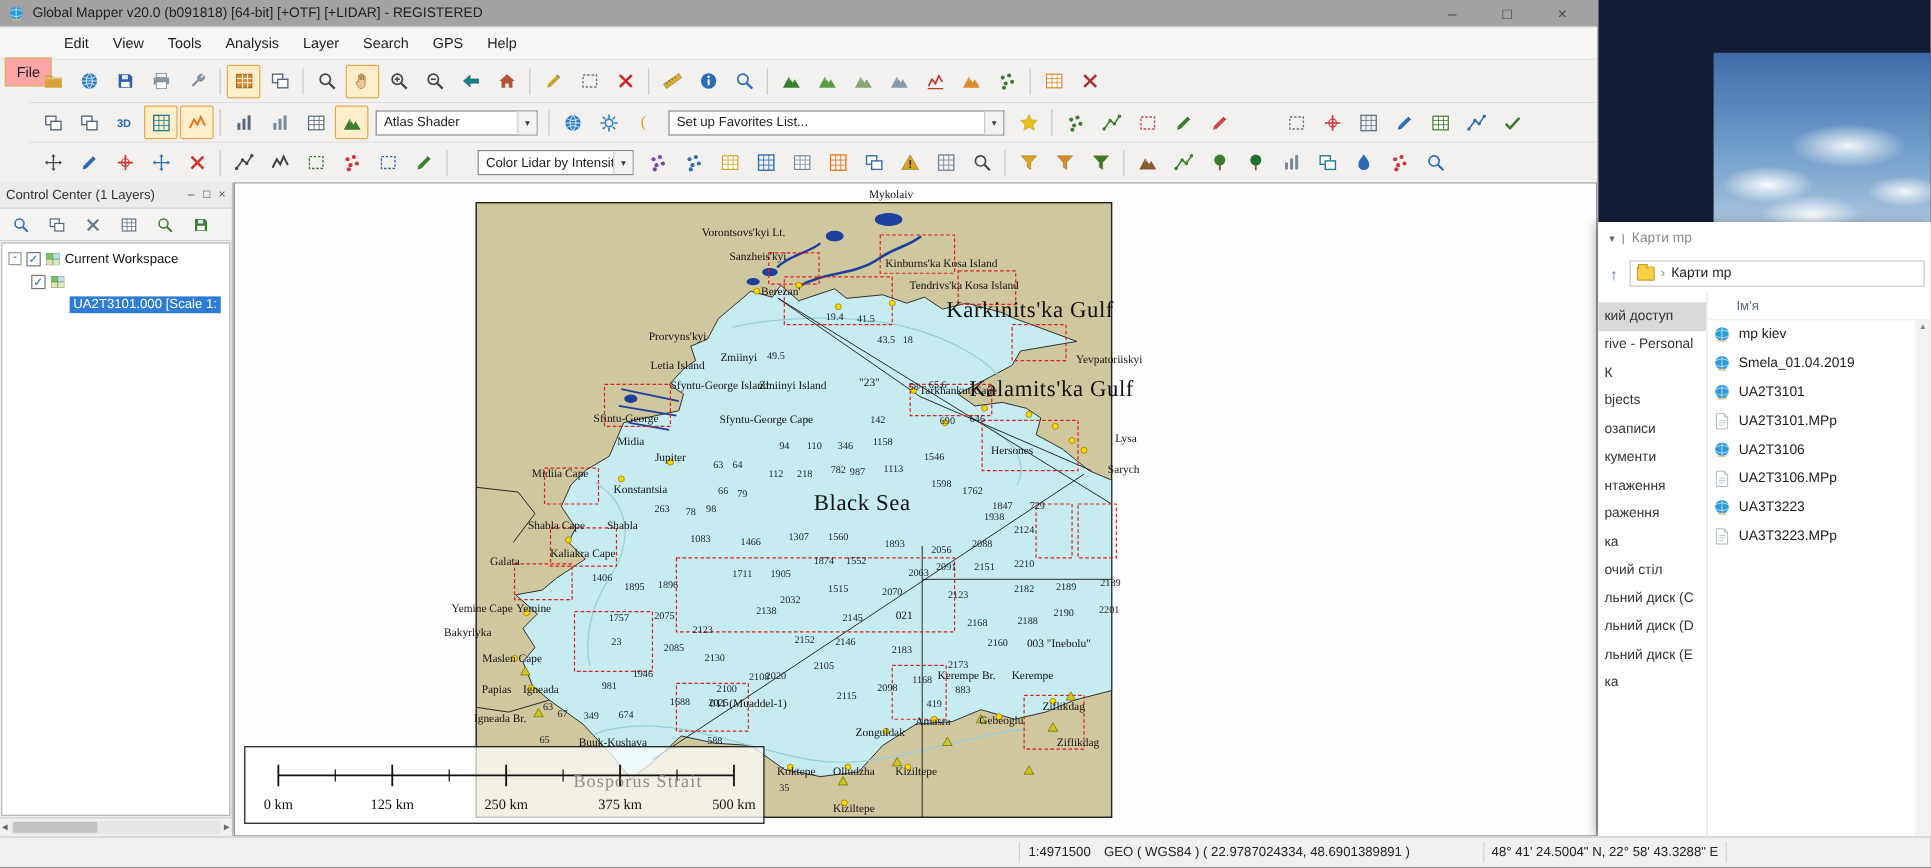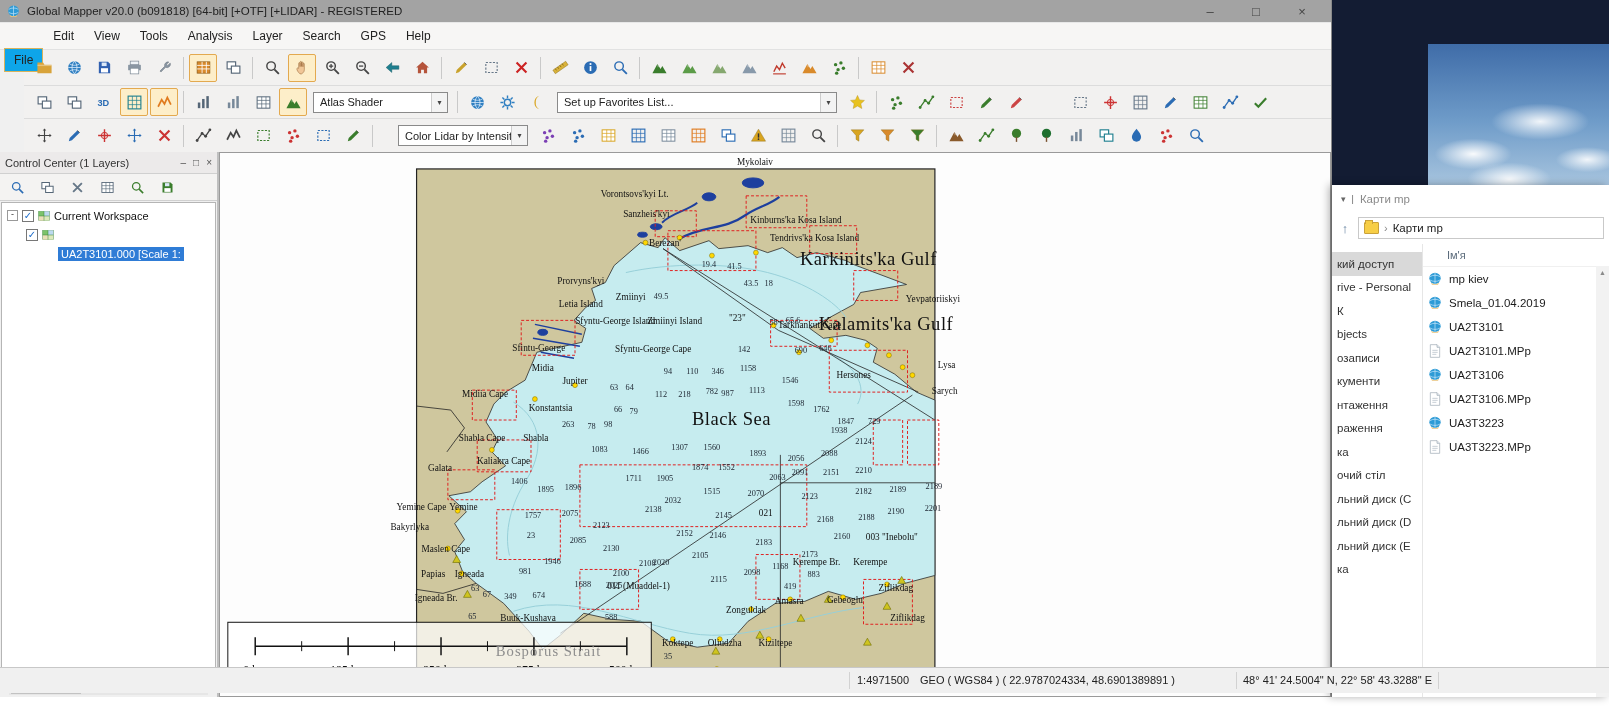--- a/index.html
+++ b/index.html
@@ -13,7 +13,7 @@
   .win-controls span{width:46px;text-align:center;cursor:default;}
   #menubar{height:27px;display:flex;align-items:center;background:#f7f6f5;padding-left:4px;font-size:12px;color:#222;border-bottom:1px solid #e2e2e2;box-sizing:border-box;}
   .menu-item{padding:4px 9px;border:1px solid transparent;}
-  .menu-item.first{background:#0ea5e9;border-color:#d8b35c;margin-top:48px;}
+  .menu-item.first{background:#fca5a5;border-color:#d8b35c;margin-top:48px;}
   .tbrow{display:flex;align-items:center;padding:0 5px;background:#f2f1f0;border-bottom:1px solid #dcdcdc;box-sizing:border-box;margin-left:24px;}
   #tbrow1{height:36px;}#tbrow2{height:33px;}#tbrow3{height:34px;}
   .tb{width:26px;height:26px;display:flex;align-items:center;justify-content:center;border:1px solid transparent;border-radius:2px;margin:0 1px;}

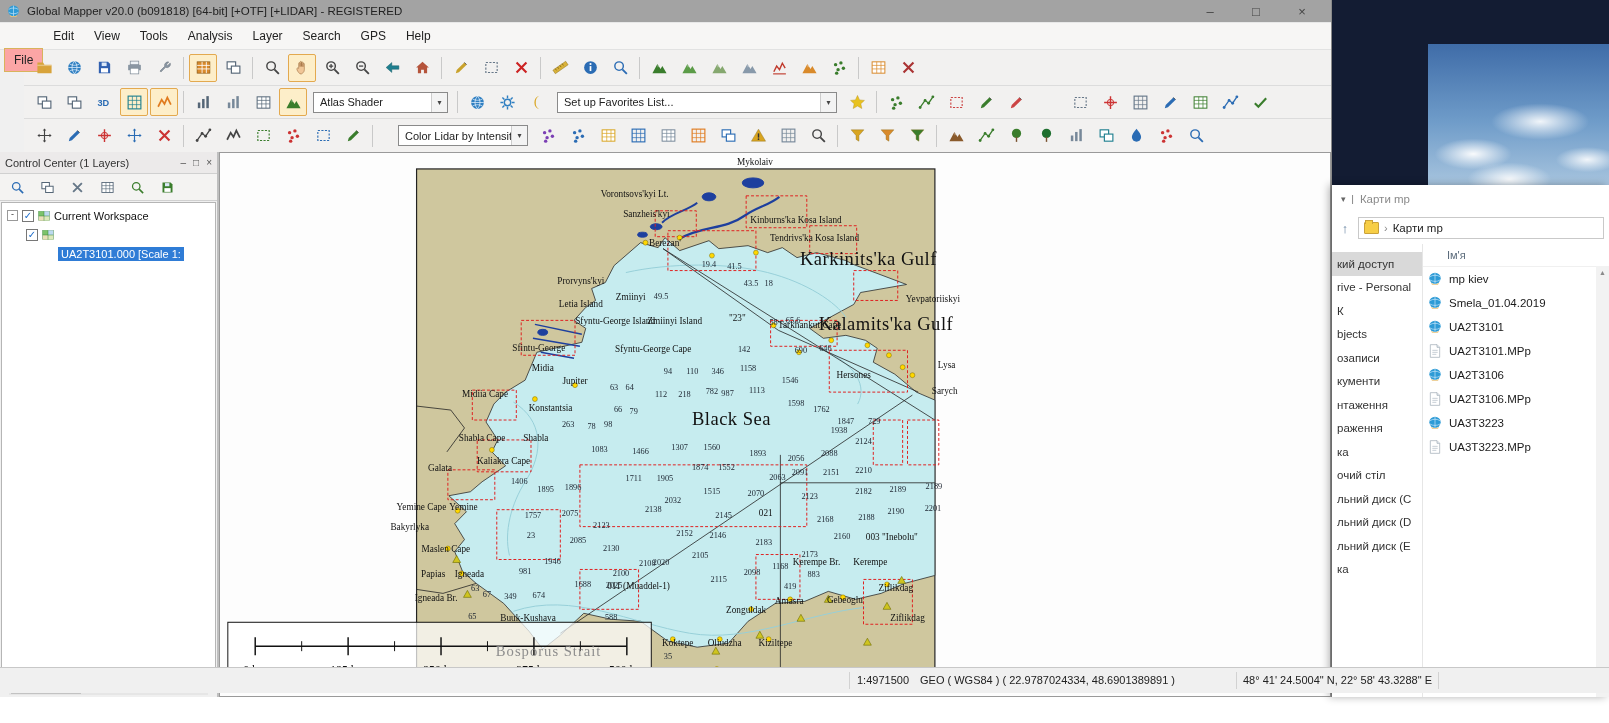--- a/index.html
+++ b/index.html
@@ -25,7 +25,7 @@
   .dd .arr{width:15px;align-self:stretch;display:flex;align-items:center;justify-content:center;border-left:1px solid #ccc;font-size:8px;color:#444;background:#f3f3f3;}
   #content{position:absolute;top:152px;left:0;right:0;bottom:0;display:flex;}
   
-  #cc-panel{width:219px;background:#f0f0f0;border-right:2px solid #bfbfbf;display:flex;flex-direction:column;box-sizing:border-box;justify-content:center;}
+  #cc-panel{width:195px;background:#f0f0f0;border-right:2px solid #bfbfbf;display:flex;flex-direction:column;box-sizing:border-box;justify-content:center;}
   .cc-head{height:21px;display:flex;align-items:center;font-size:11px;color:#333;background:#eceaea;border-bottom:1px solid #d0d0d0;padding:0 5px;}
   .cc-btns{margin-left:auto;display:flex;gap:7px;font-size:10px;color:#555;}
   .cc-tools{height:26px;display:flex;gap:2px;align-items:center;padding:0 3px;border-bottom:1px solid #d0d0d0;background:#f4f3f2;}

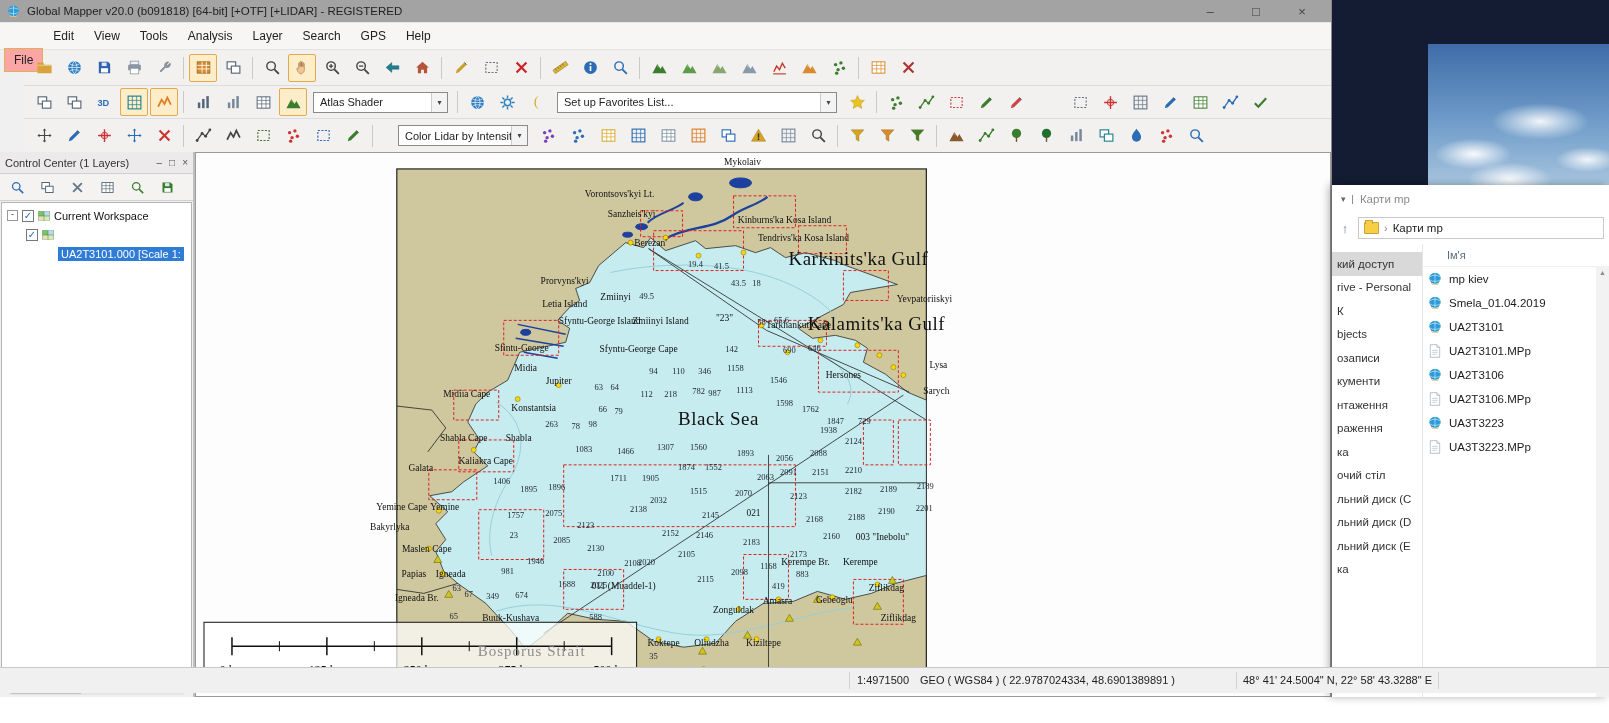--- a/index.html
+++ b/index.html
@@ -50,7 +50,7 @@
   .md{font:8.5px "Liberation Serif",serif;fill:#1c2430;text-anchor:middle;}
   .sc{font:12px "Liberation Serif",serif;fill:#111;text-anchor:middle;}
   
-  #statusbar{position:absolute;left:0;top:667px;width:1609px;height:26px;background:#f0f0f0;border-top:1px solid #c8c8c8;font-size:11px;color:#222;box-sizing:border-box;}
+  #statusbar{position:absolute;left:0;top:697px;width:1609px;height:26px;background:#f0f0f0;border-top:1px solid #c8c8c8;font-size:11px;color:#222;box-sizing:border-box;}
   .sb{position:absolute;top:6px;white-space:nowrap;}
   .sb-scale{left:857px;}.sb-proj{left:920px;}.sb-pos{left:1243px;}
   .sbdiv{position:absolute;top:4px;width:1px;height:17px;background:#d2d2d2;}

